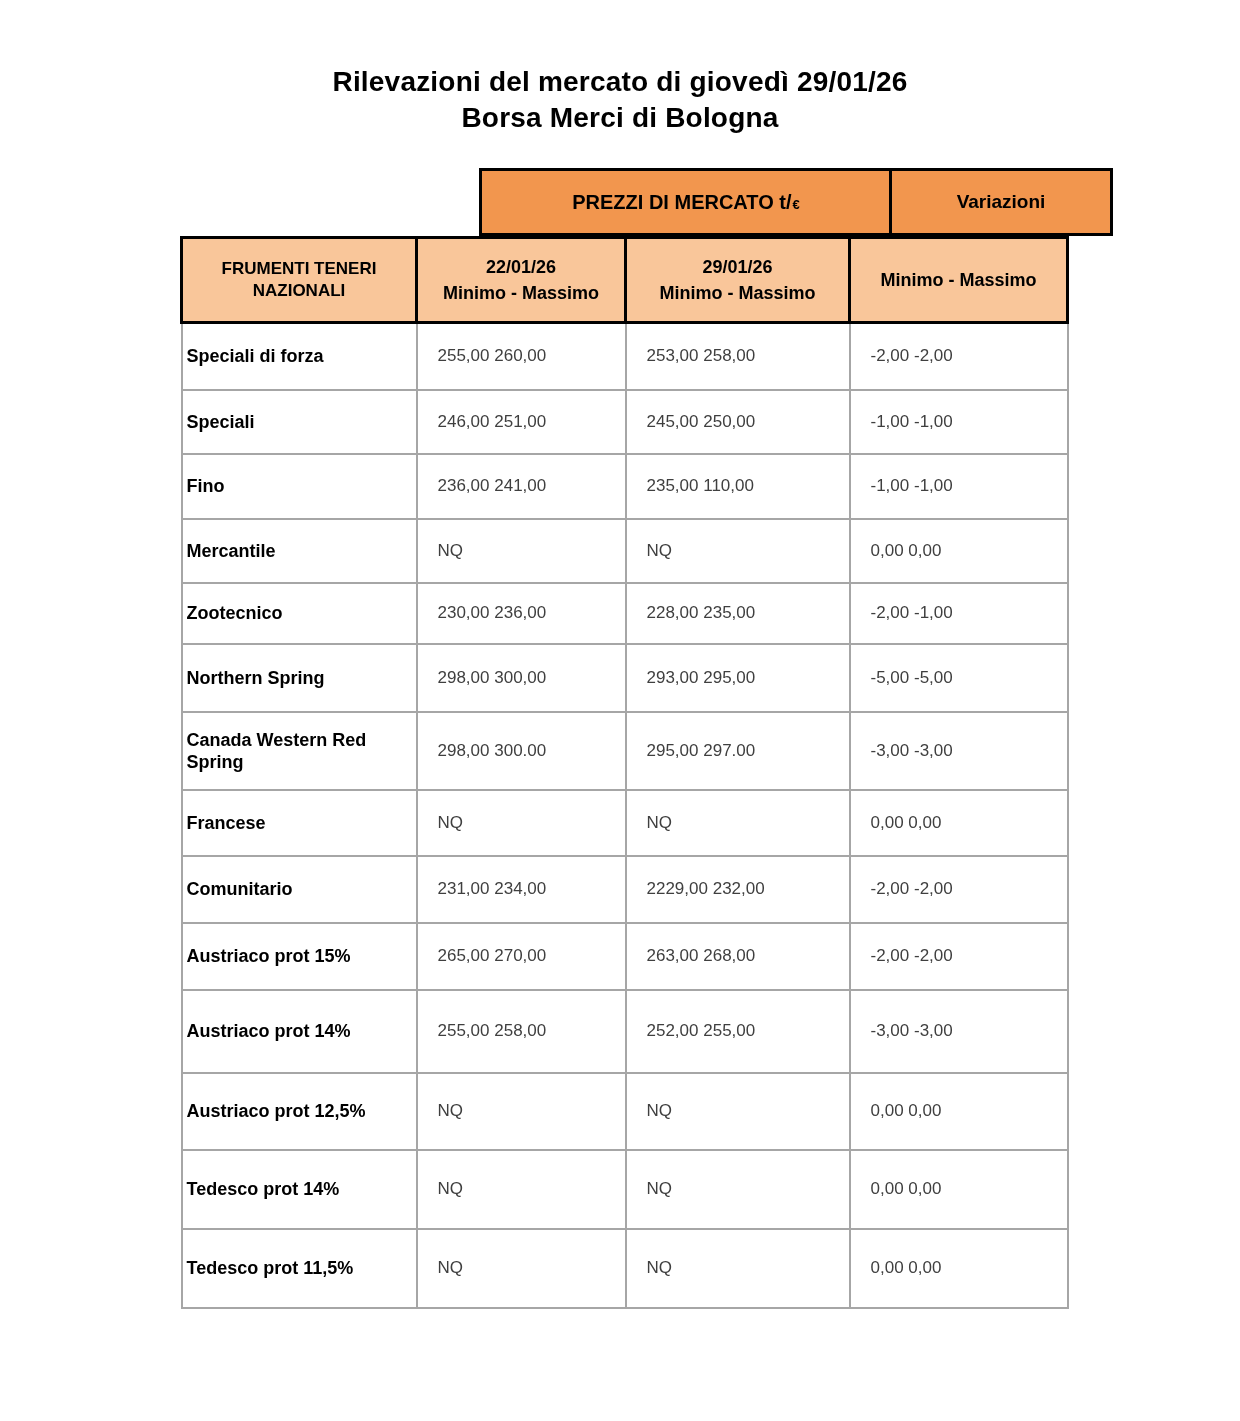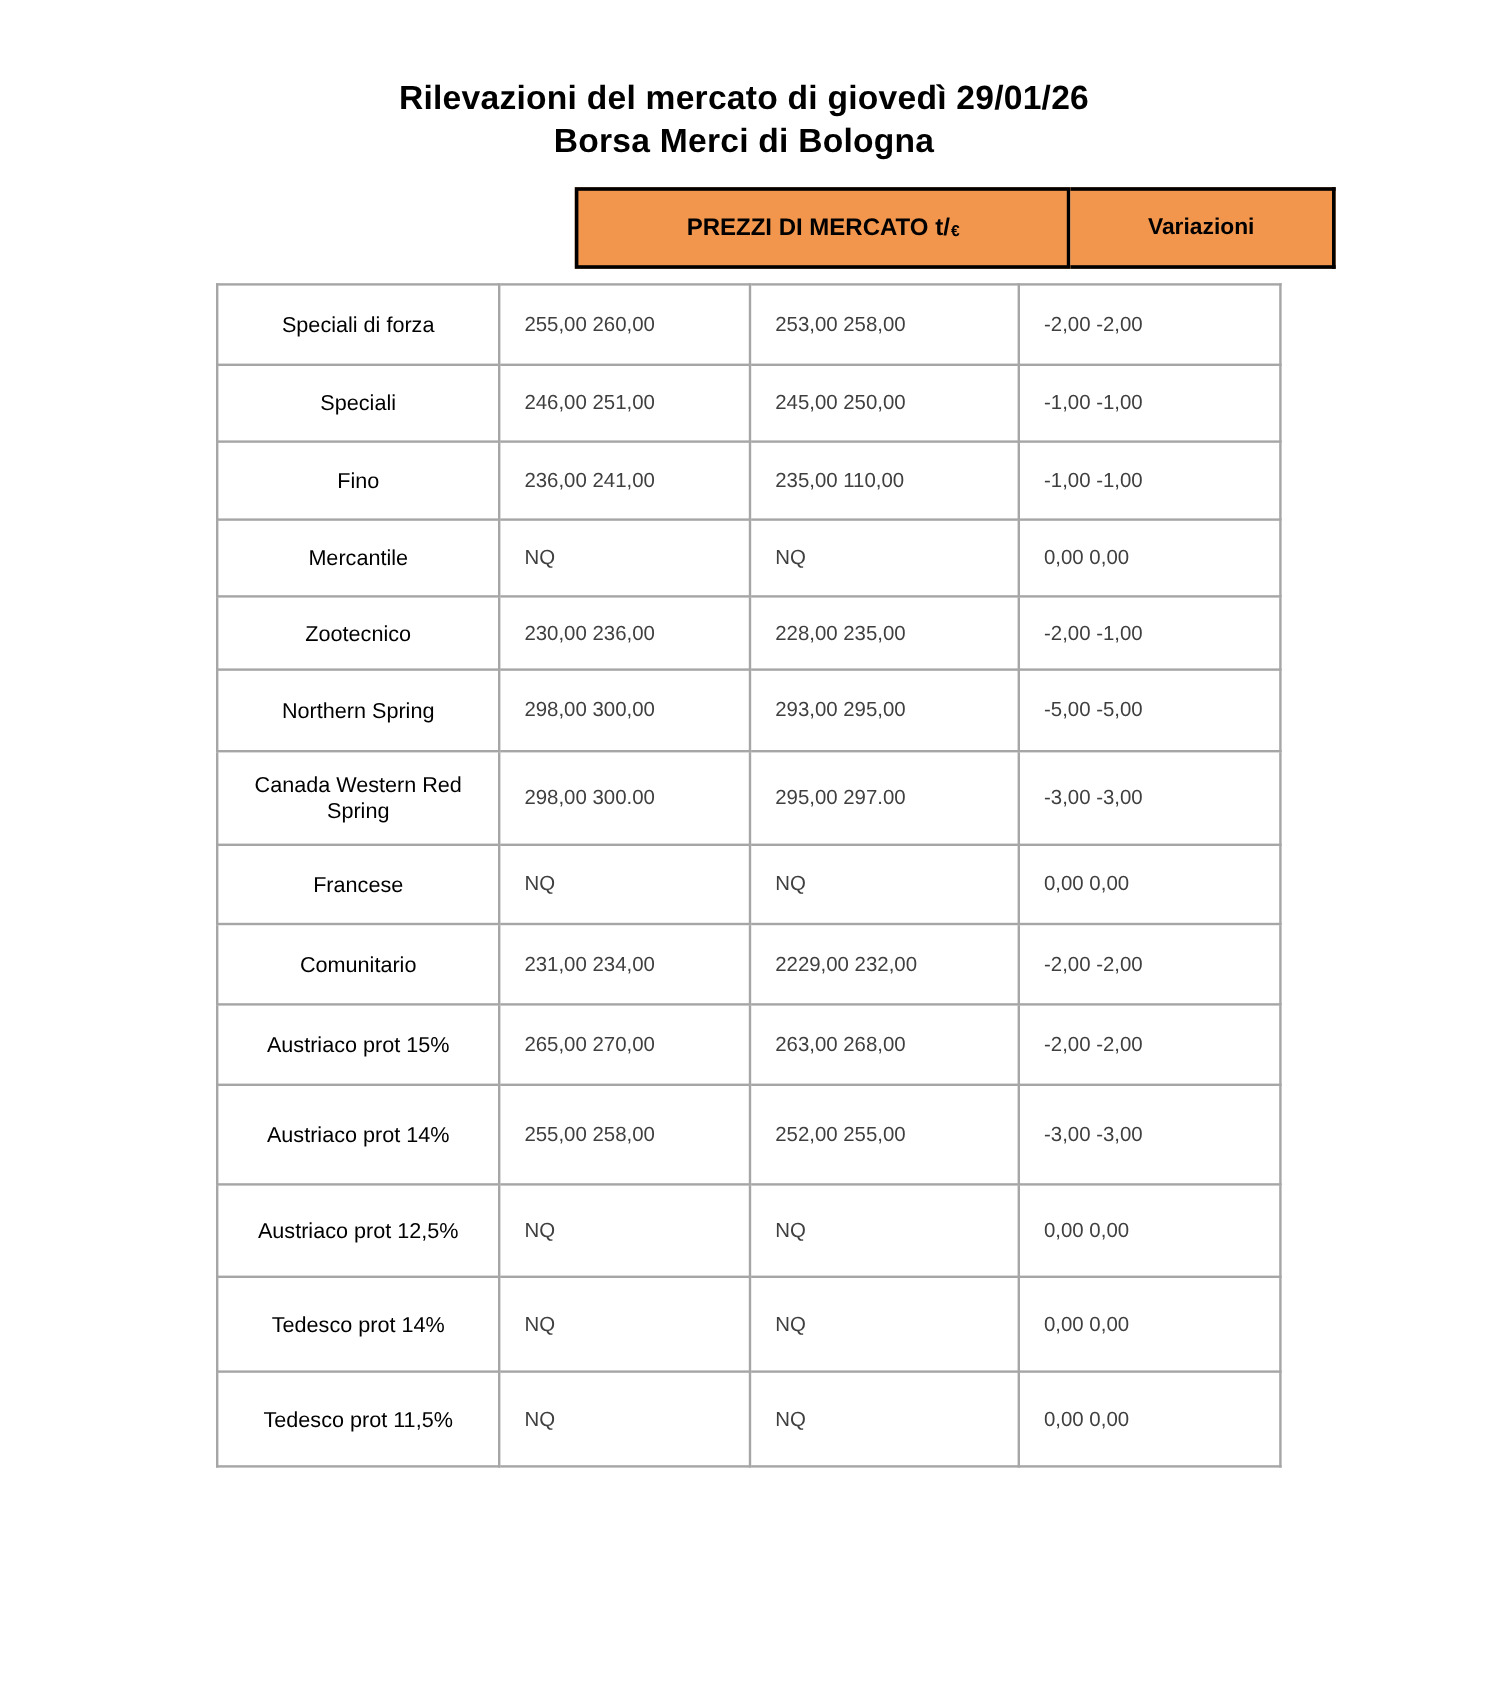--- a/index.html
+++ b/index.html
@@ -18,7 +18,7 @@
     letter-spacing:0.2px;
   }
   
-  .top-header{position:absolute;left:432px;top:108px;display:flex;padding-left:47px;}
+  .top-header{position:absolute;left:432px;top:120px;display:flex;padding-left:47px;}
   .th-box{
     height:68px;box-sizing:border-box;
     border:3px solid #000;

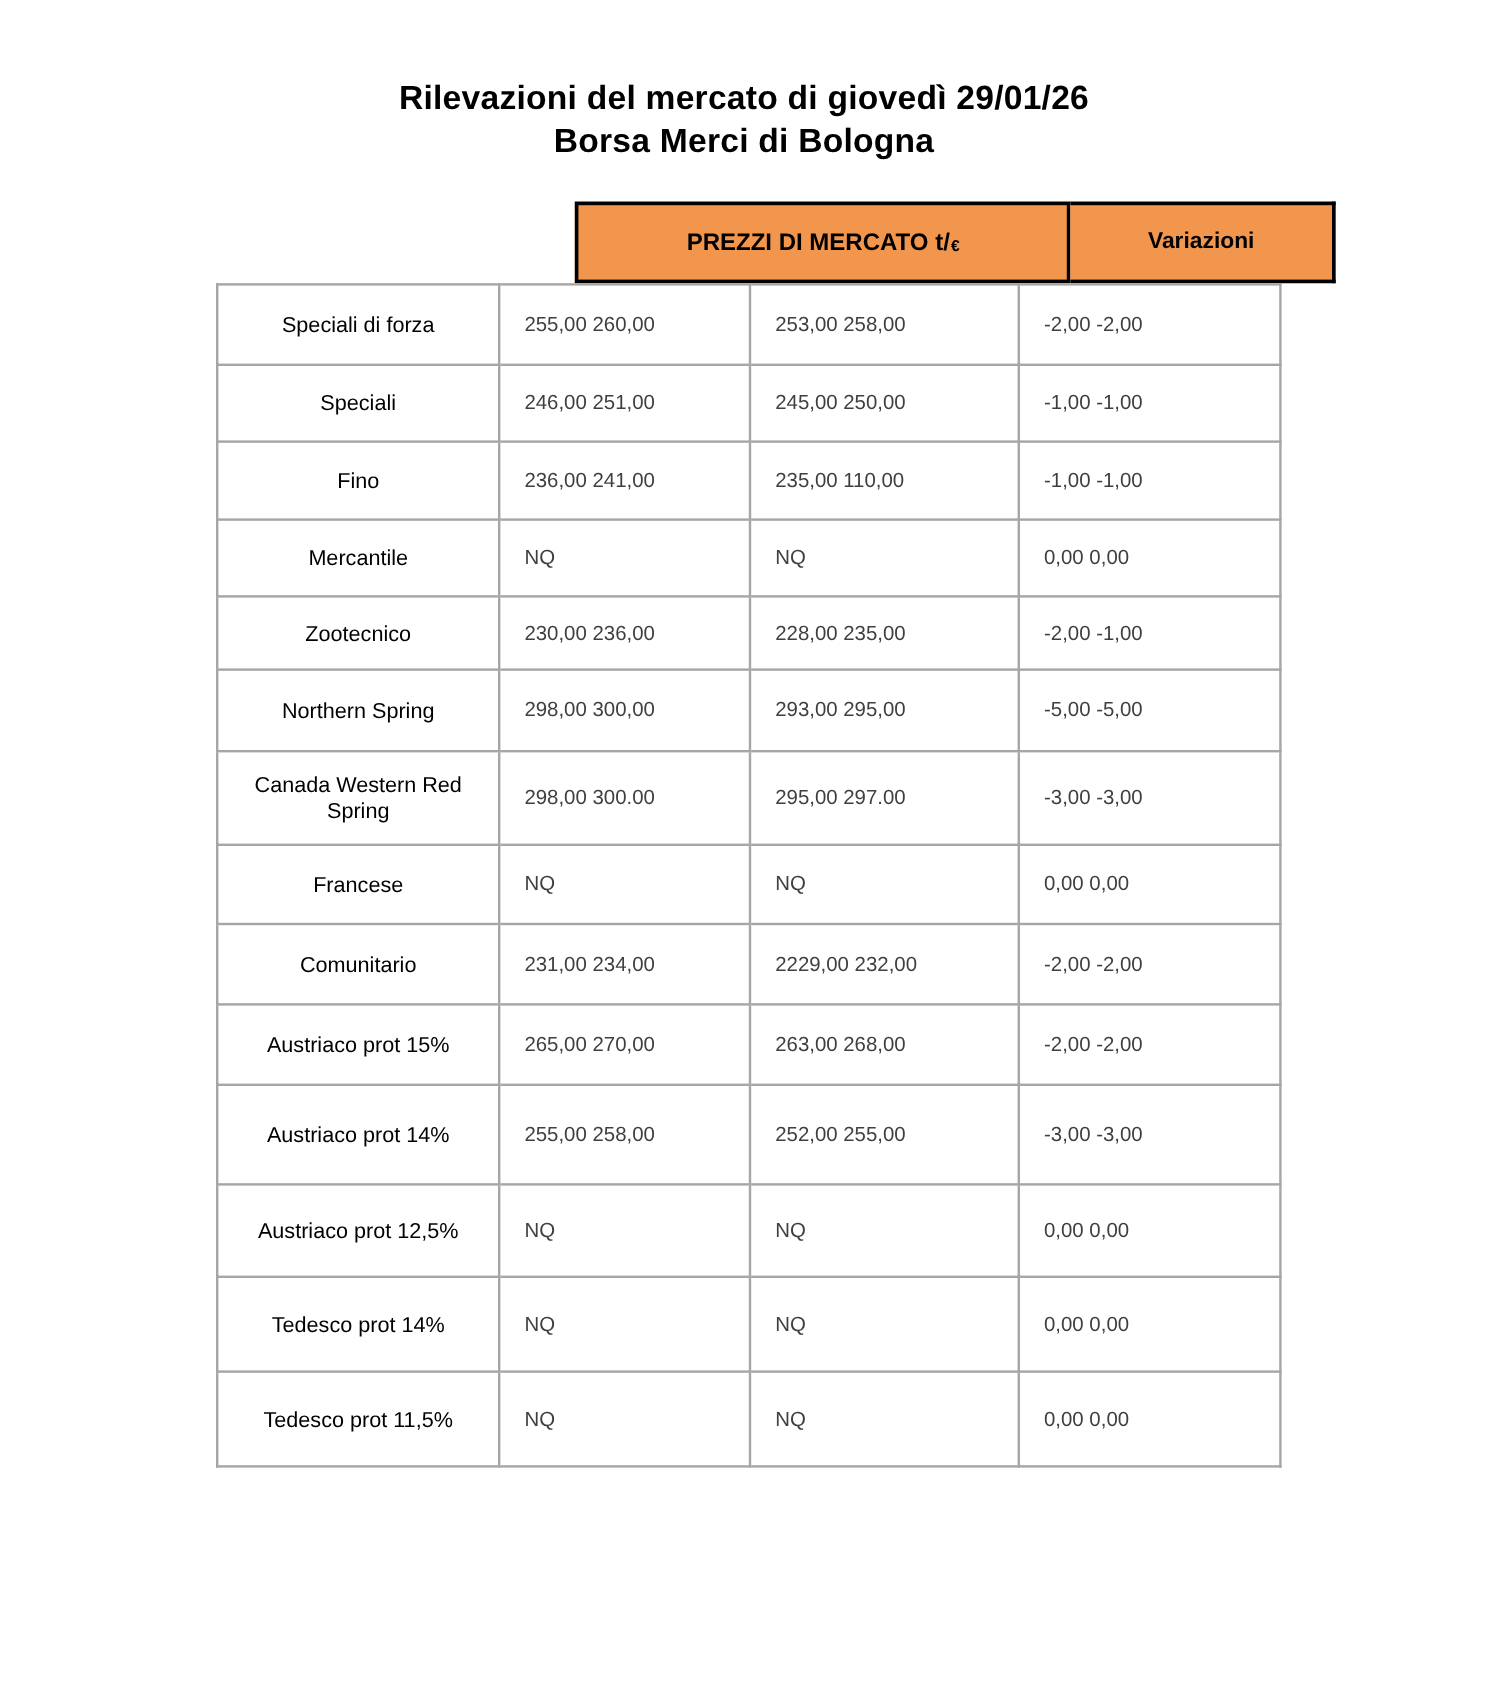--- a/index.html
+++ b/index.html
@@ -92,6 +92,20 @@
       </colgroup>
     <tbody>
 
+      <tr class="sec h85">
+        <th class="lbl">FRUMENTI TENERI NAZIONALI</th>
+        <th>
+          <div class="date-line">22/01/26</div>
+          <div class="date-line">Minimo - Massimo</div>
+        </th>
+        <th>
+          <div class="date-line">29/01/26</div>
+          <div class="date-line">Minimo - Massimo</div>
+        </th>
+        <th>
+          <div class="date-line">Minimo - Massimo</div>
+        </th>
+      </tr>
 
       <tr class="h67">
         <td class="lbl">Speciali di forza</td>

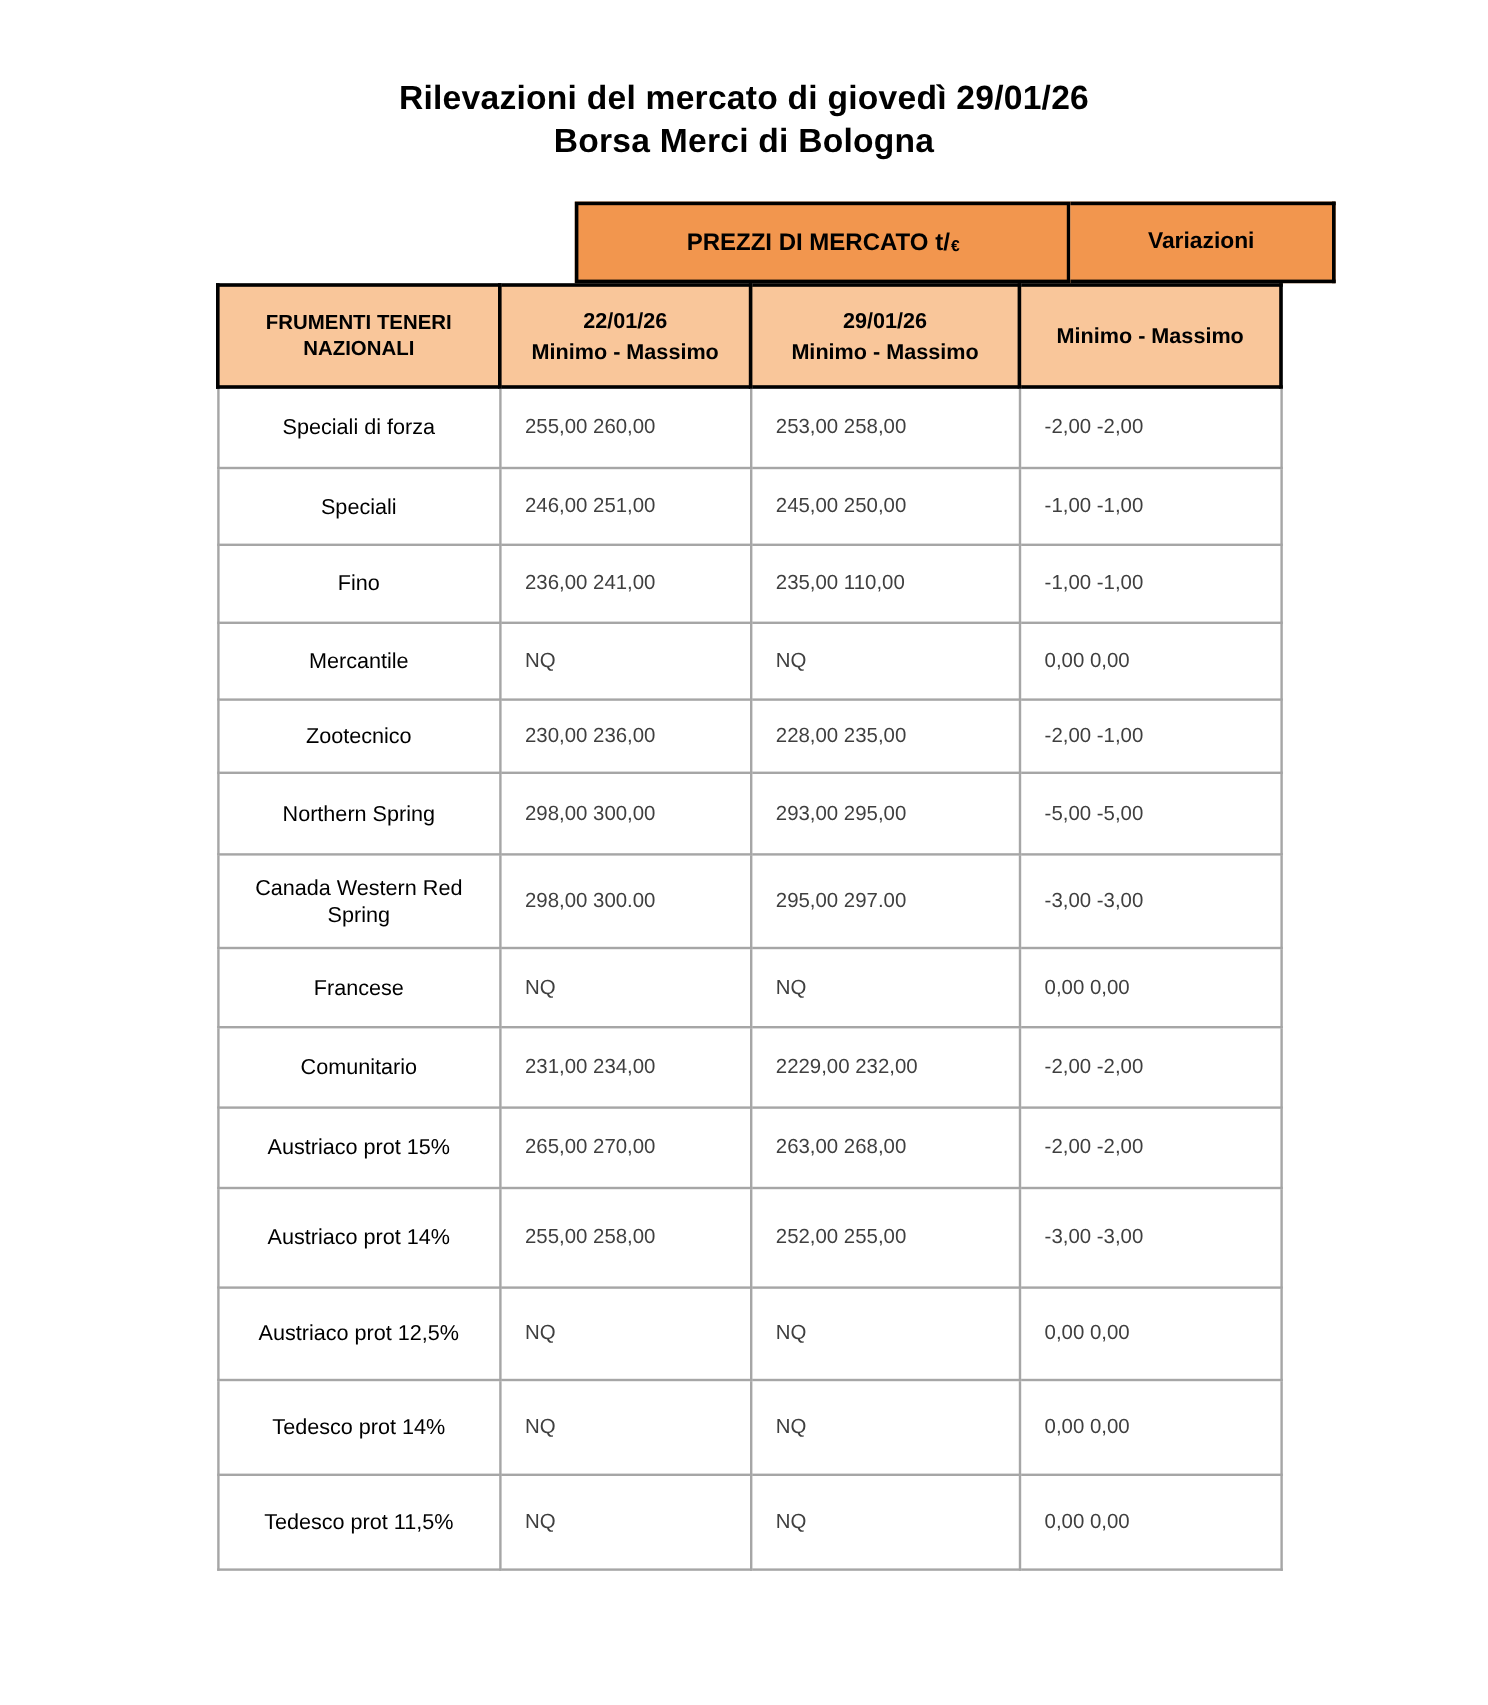--- a/index.html
+++ b/index.html
@@ -48,8 +48,8 @@
 
   td.lbl{
     border:2px solid var(--border-gray,#A6A6A6);
-    font-weight:normal;font-size:18px;line-height:22px;
-    text-align:center;padding:16px 4px;
+    font-weight:bold;font-size:18px;line-height:22px;
+    text-align:left;padding:16px 4px;
   }
   td.val{
     border:2px solid var(--border-gray,#A6A6A6);

